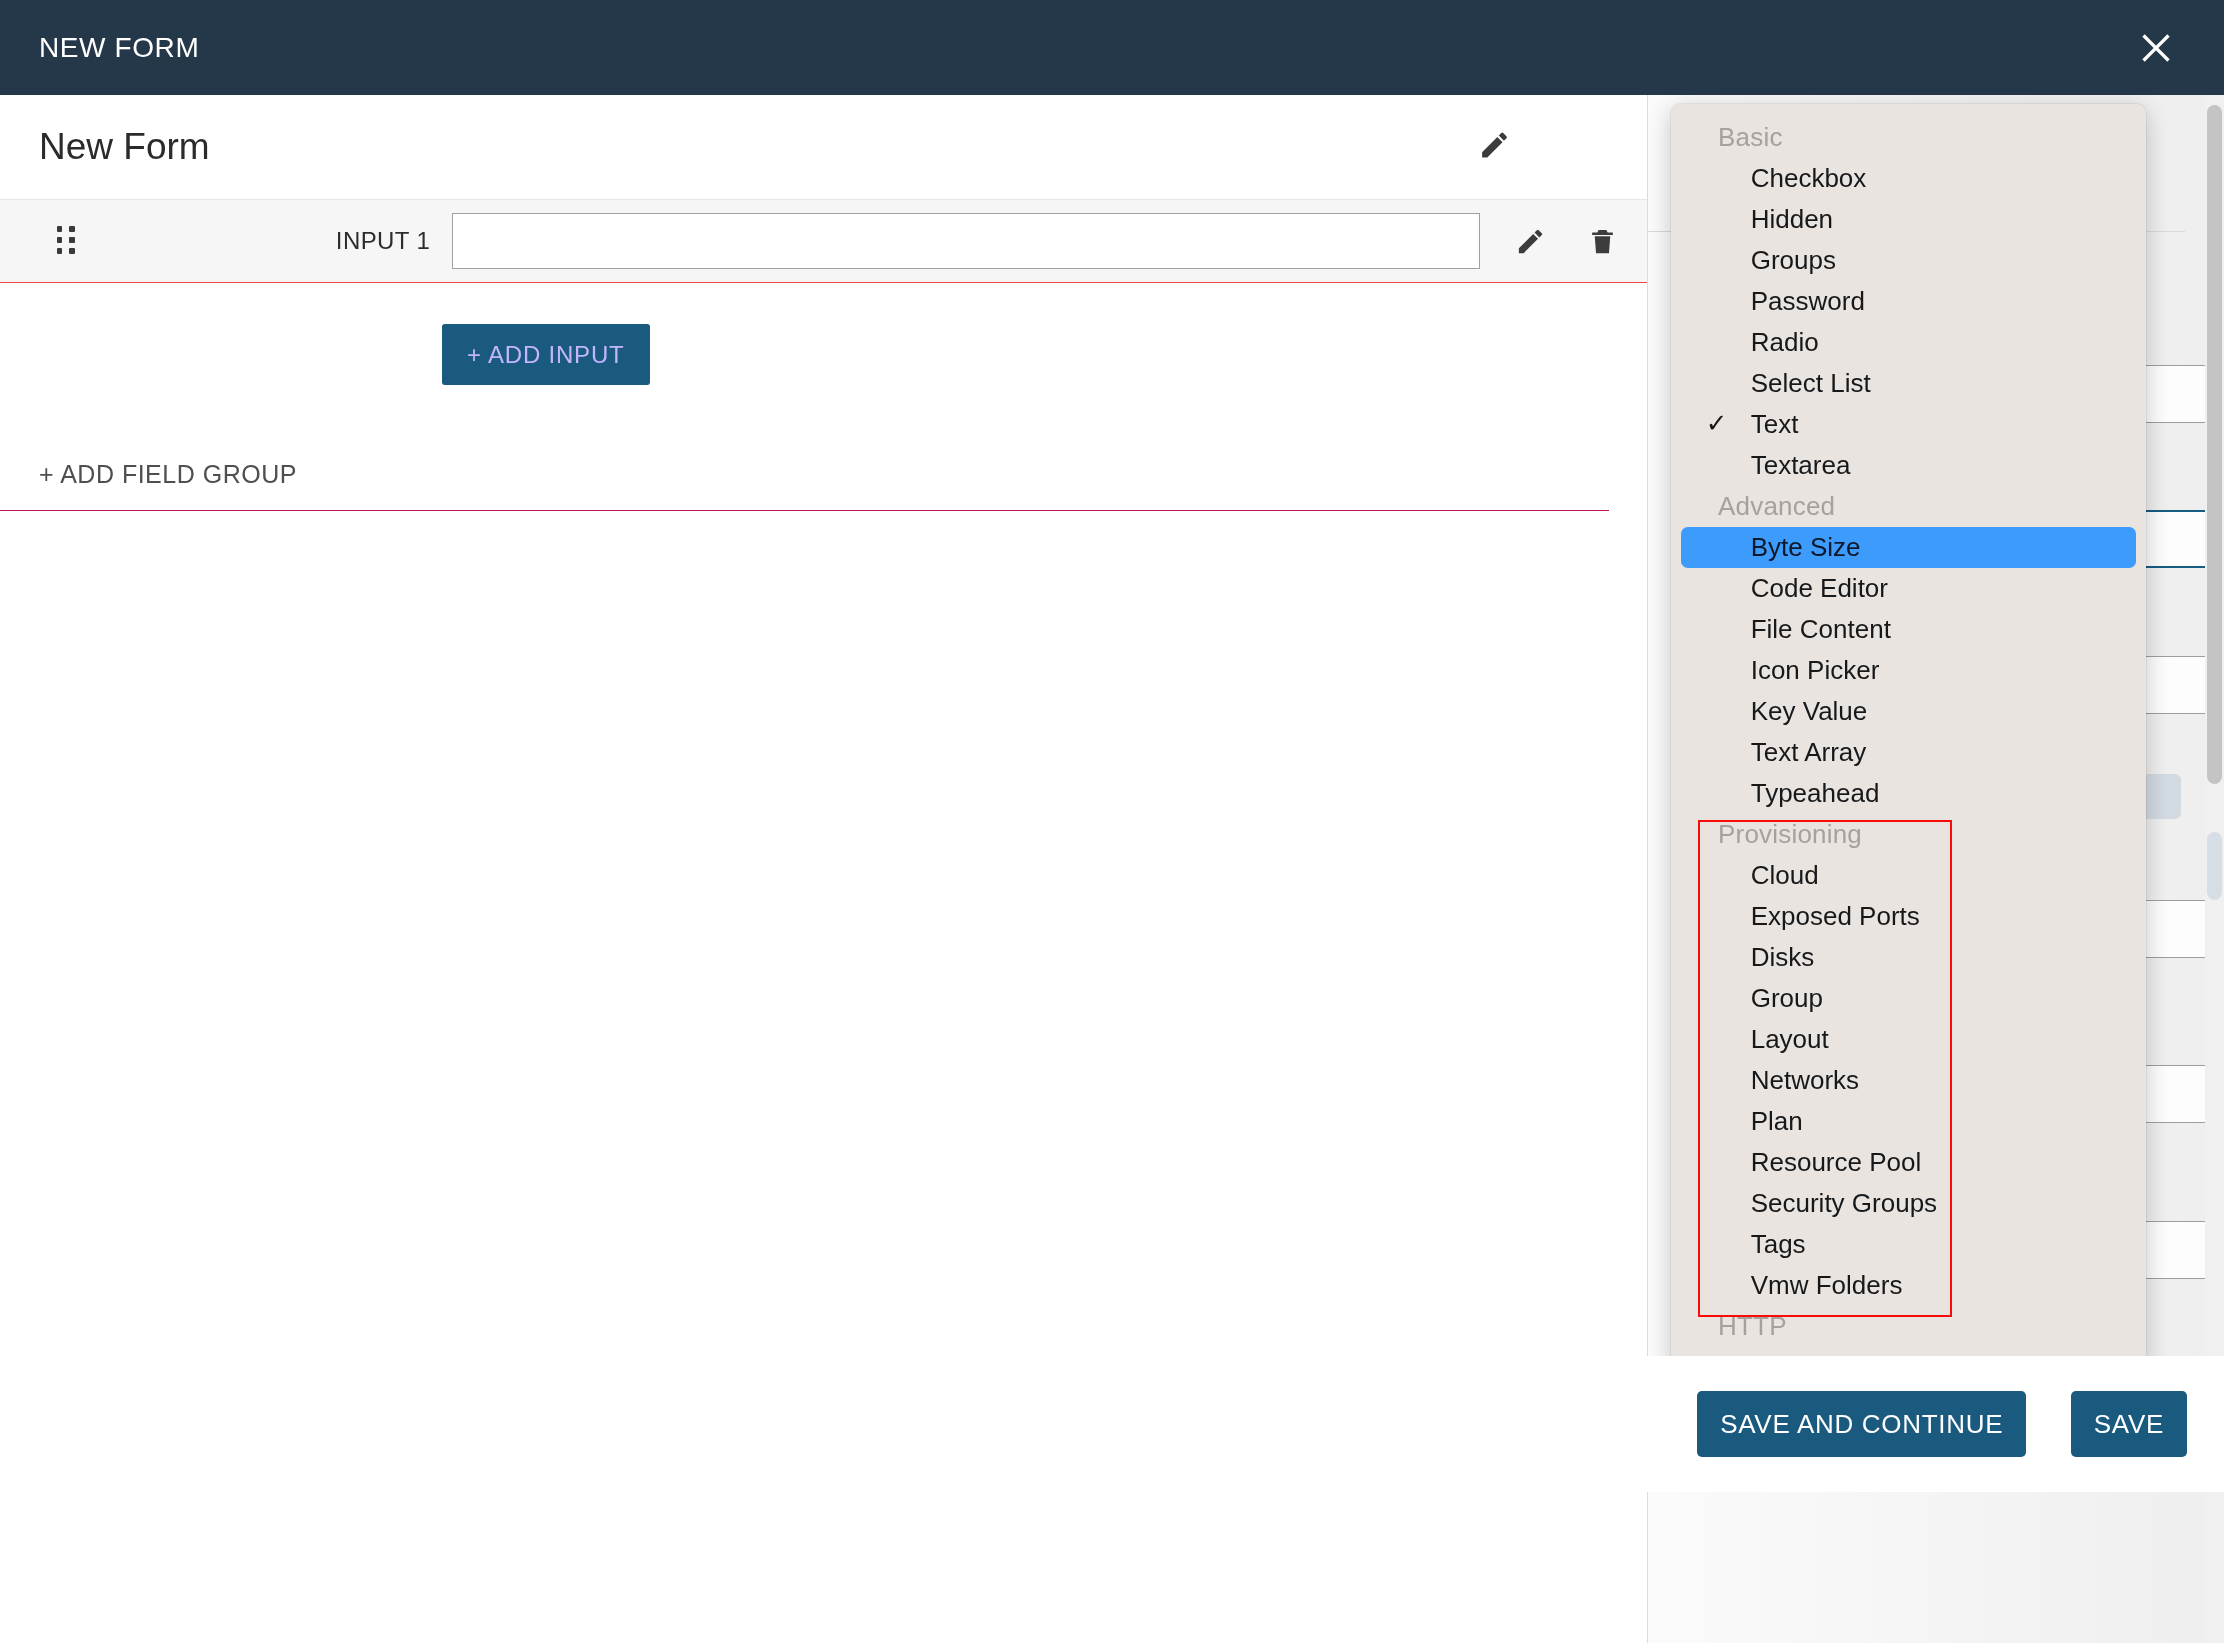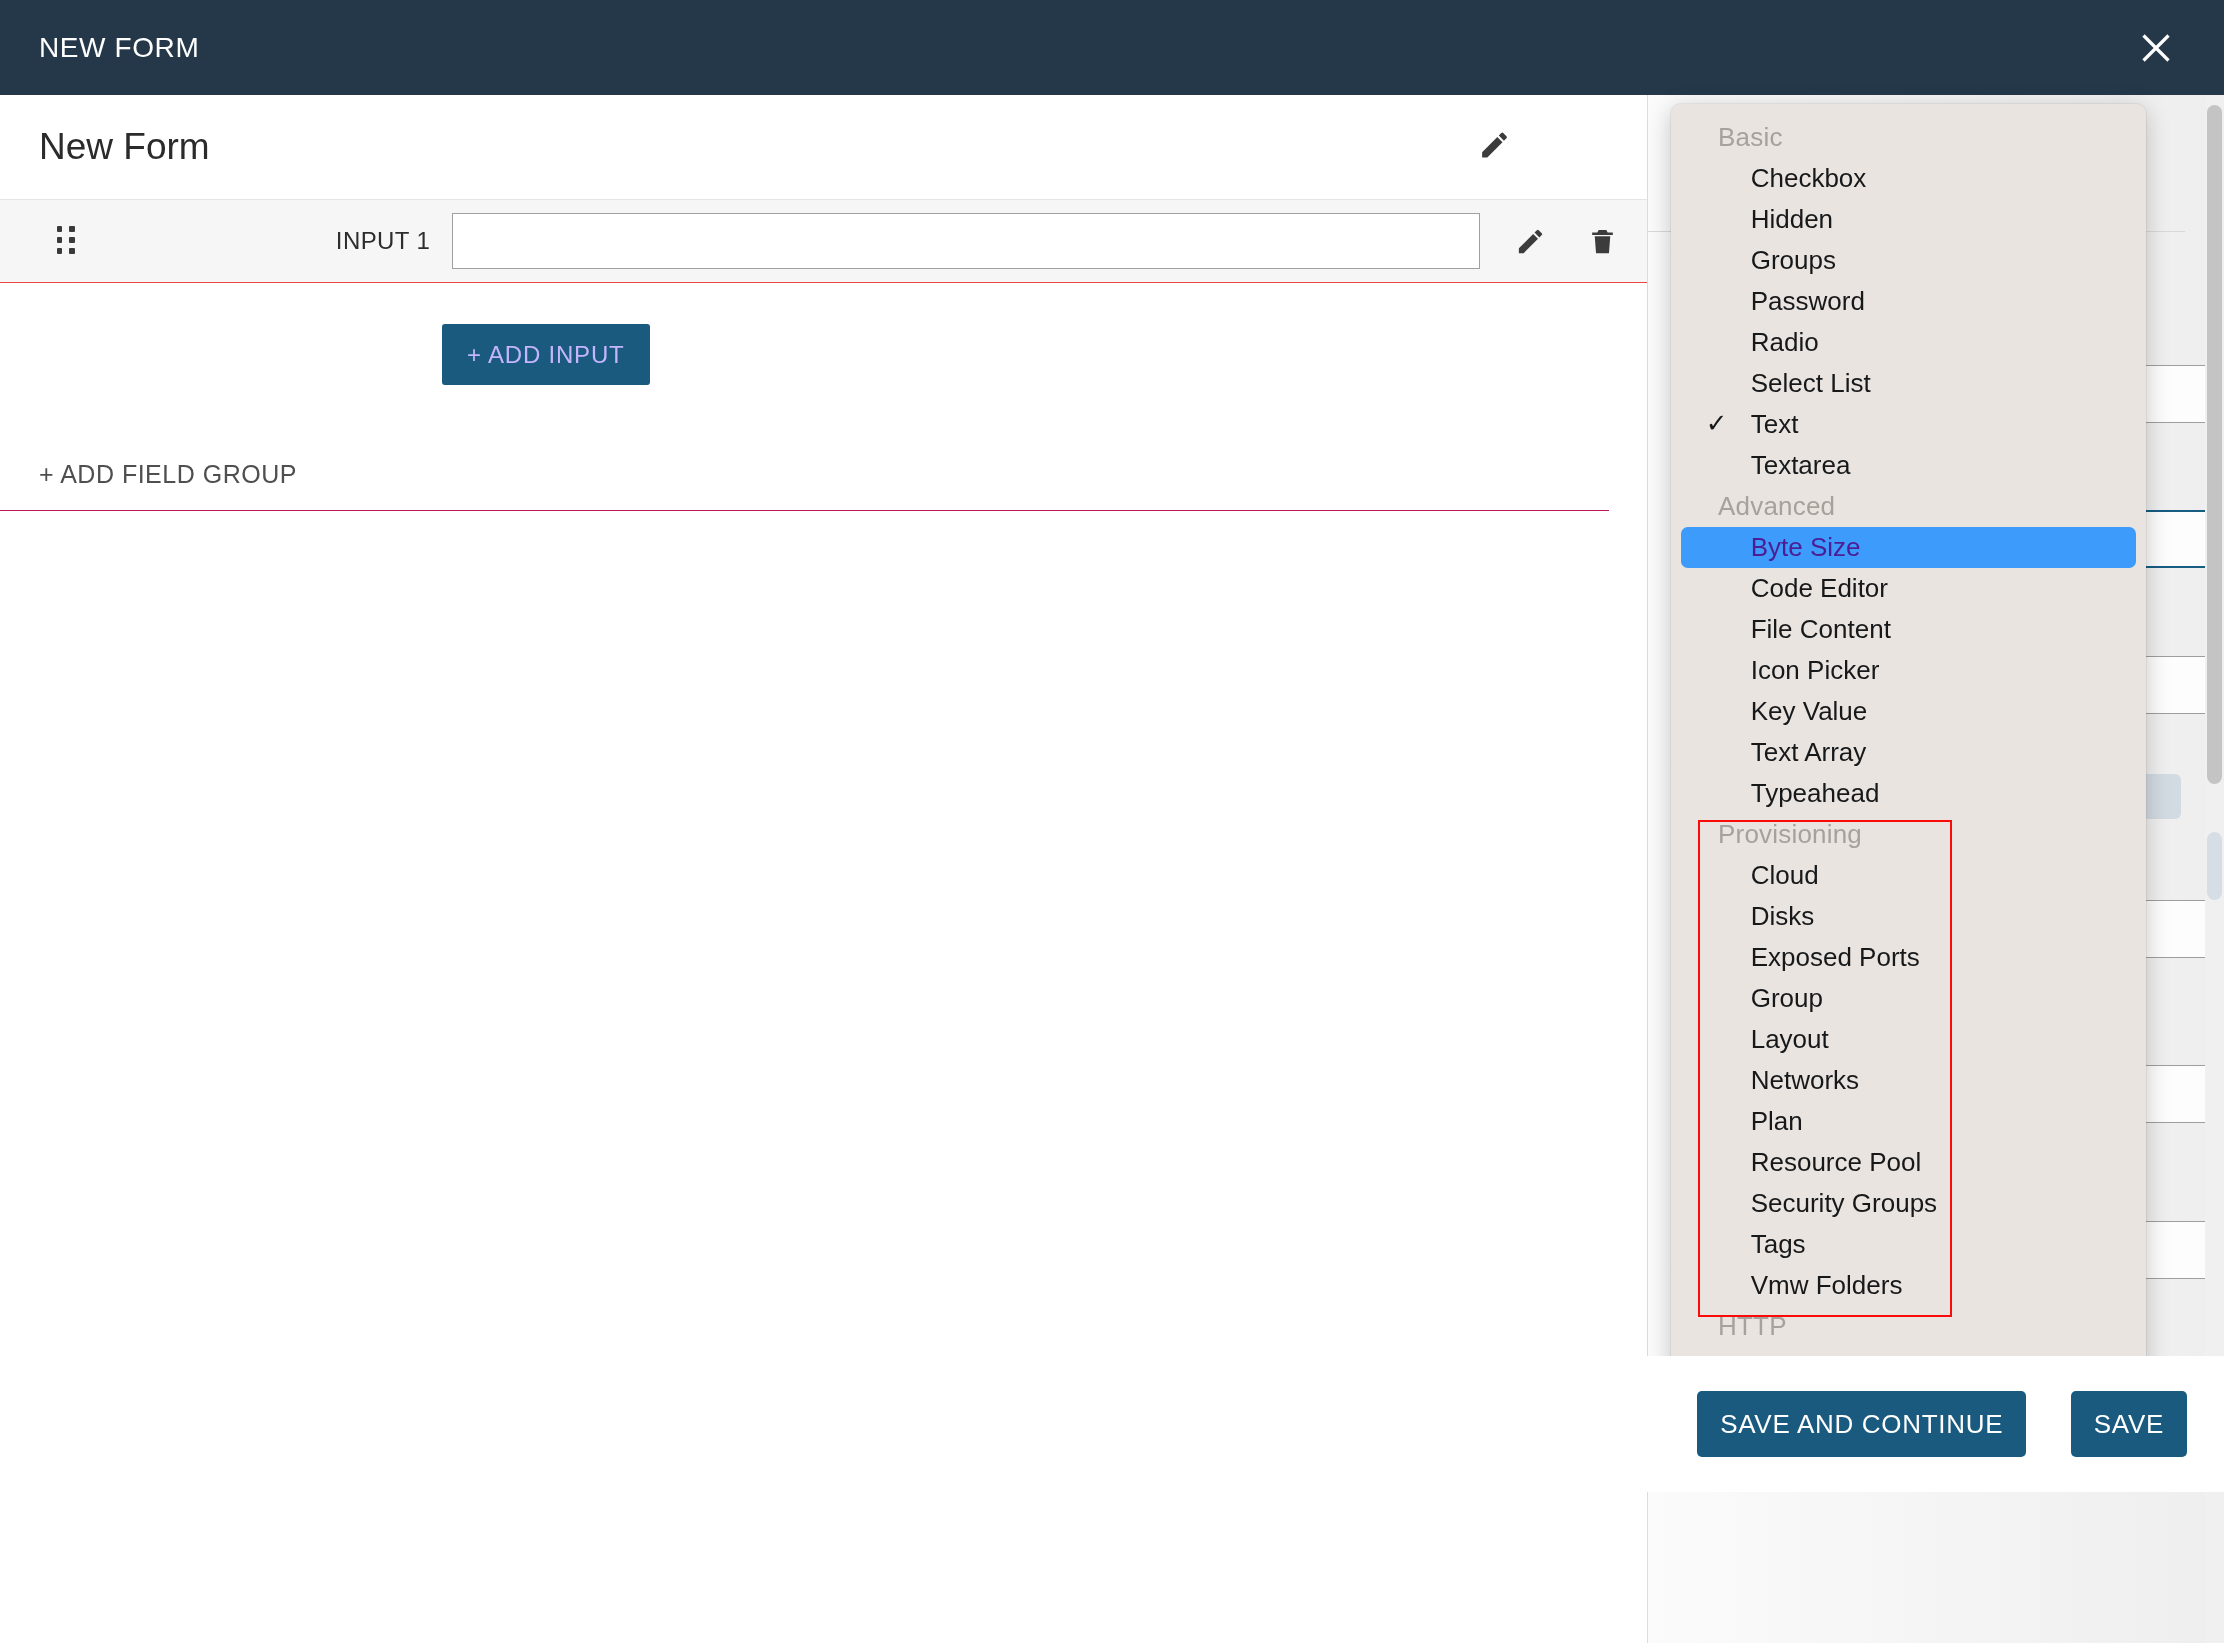--- a/index.html
+++ b/index.html
@@ -270,7 +270,7 @@
   }
   .dd-item.selected-hl {
     background: #3d9bfb;
-    color: #4c1d95;
+    color: #0f172a;
   }
 
   

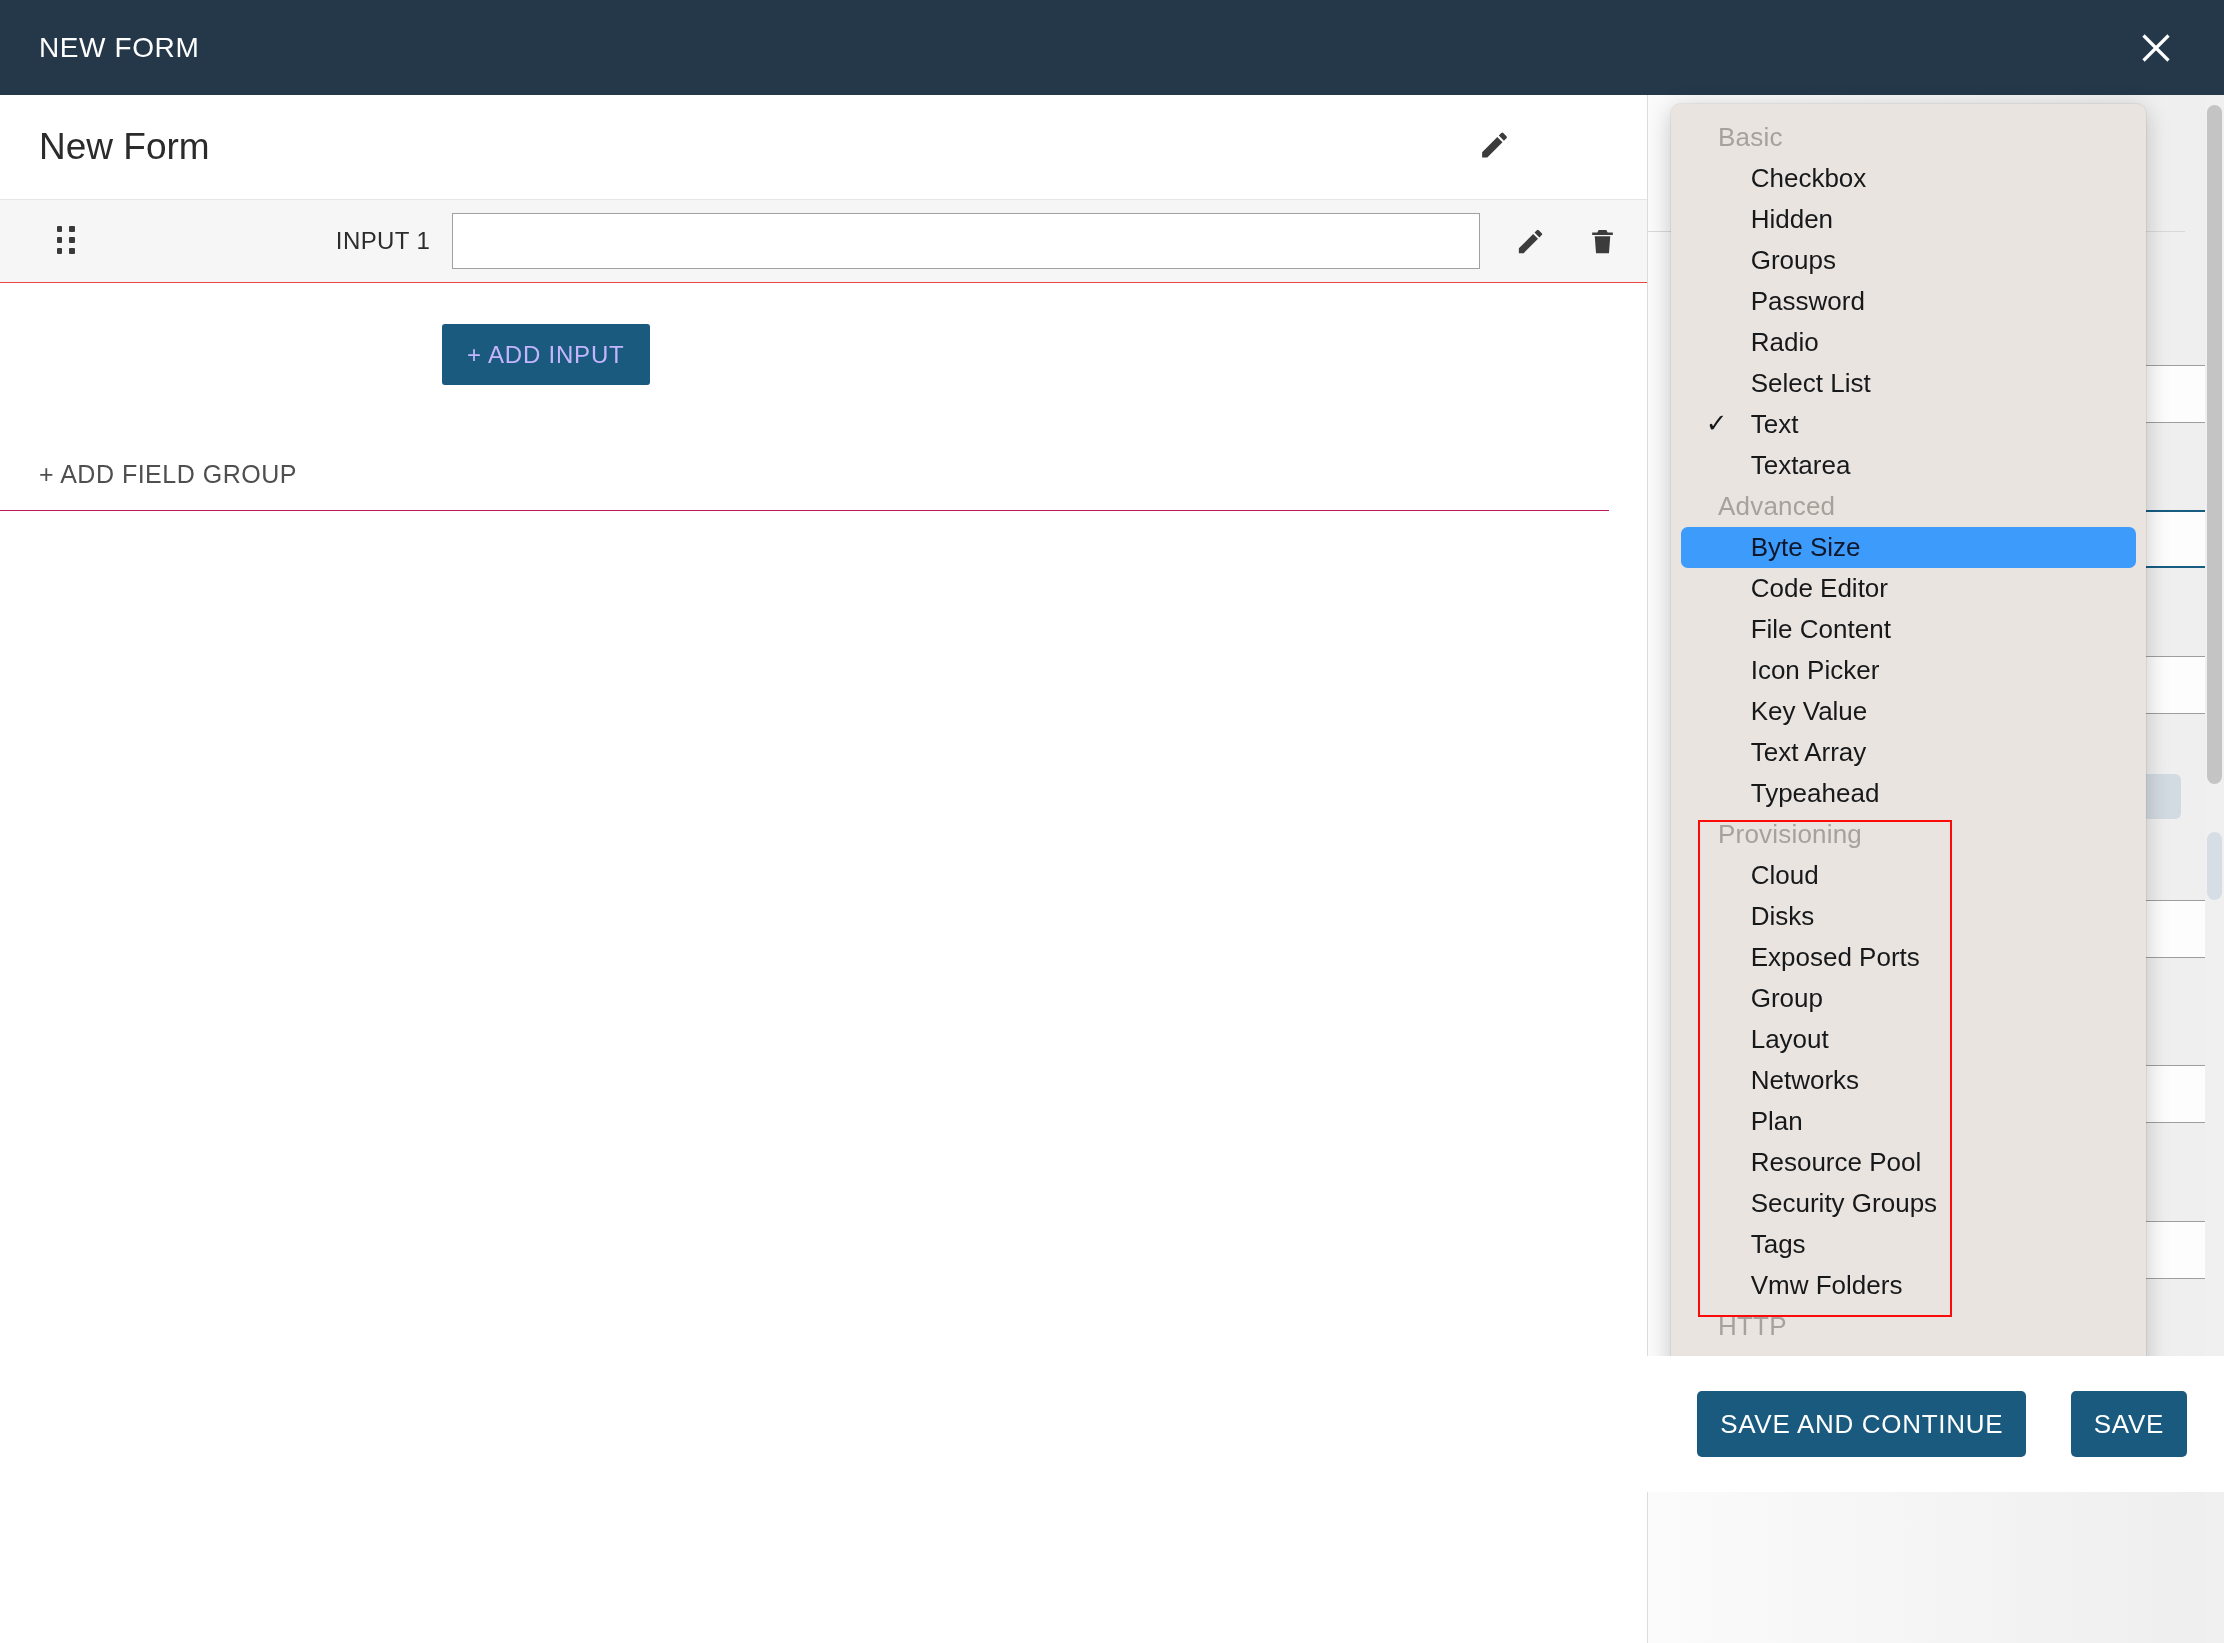--- a/index.html
+++ b/index.html
@@ -411,8 +411,8 @@
       <div class="dd-item"><span>Typeahead</span></div>
       <div class="dd-group-label">Provisioning</div>
       <div class="dd-item"><span>Cloud</span></div>
+      <div class="dd-item"><span>Exposed Ports</span></div>
       <div class="dd-item"><span>Disks</span></div>
-      <div class="dd-item"><span>Exposed Ports</span></div>
       <div class="dd-item"><span>Group</span></div>
       <div class="dd-item"><span>Layout</span></div>
       <div class="dd-item"><span>Networks</span></div>

